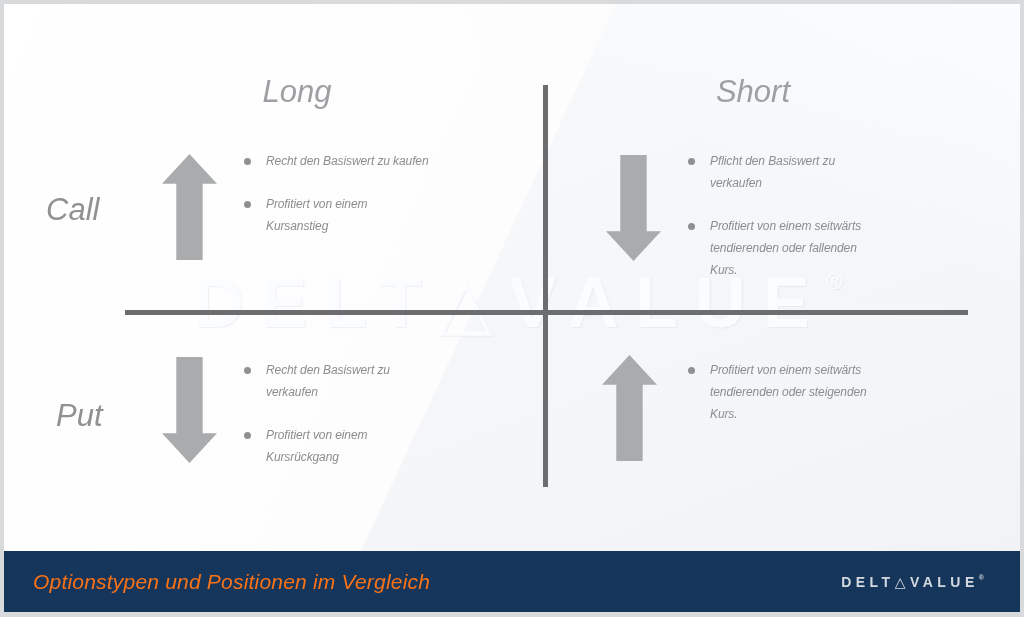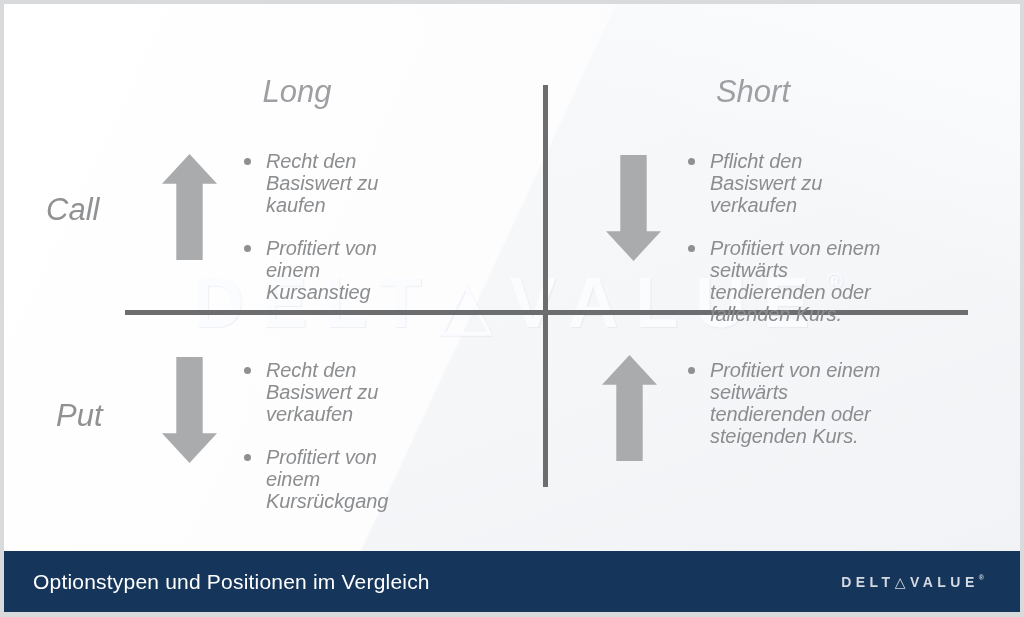--- a/index.html
+++ b/index.html
@@ -112,7 +112,7 @@
     margin: 8px 15px 0 0;
   }
   .btext {
-    font-size: 20px;
+    font-size: 12px;
     font-style: italic;
     line-height: 22px;
     color: #8b8d8f;

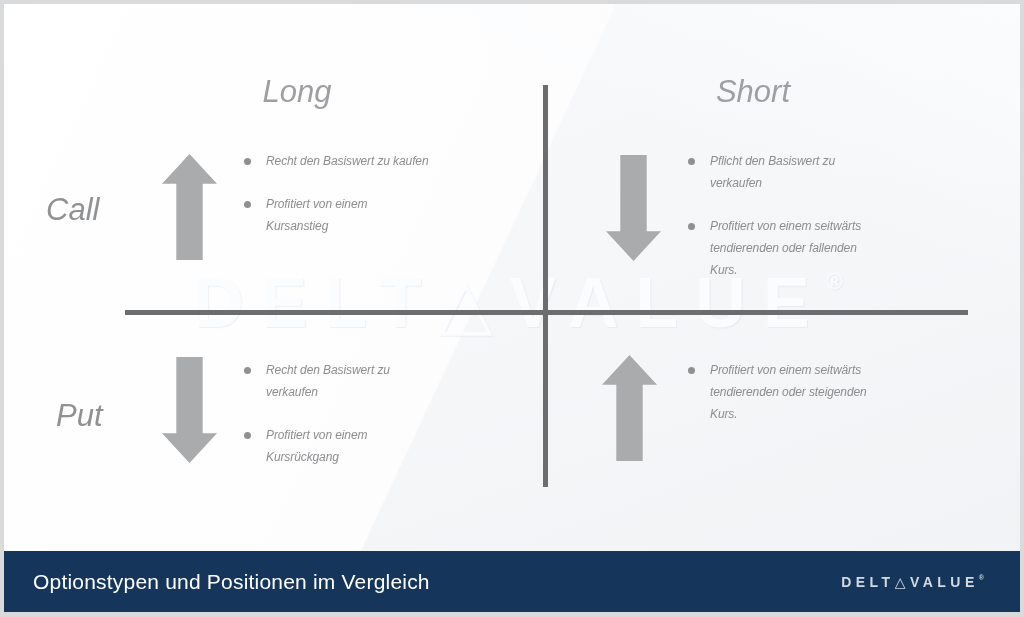--- a/index.html
+++ b/index.html
@@ -134,8 +134,9 @@
   }
   .footer-title {
     font-size: 21px;
-    color: #ffffff;
+    color: #f97316;
     letter-spacing: 0.2px;
+    font-style: italic;
   }
   .footer-brand {
     font-size: 14px;

